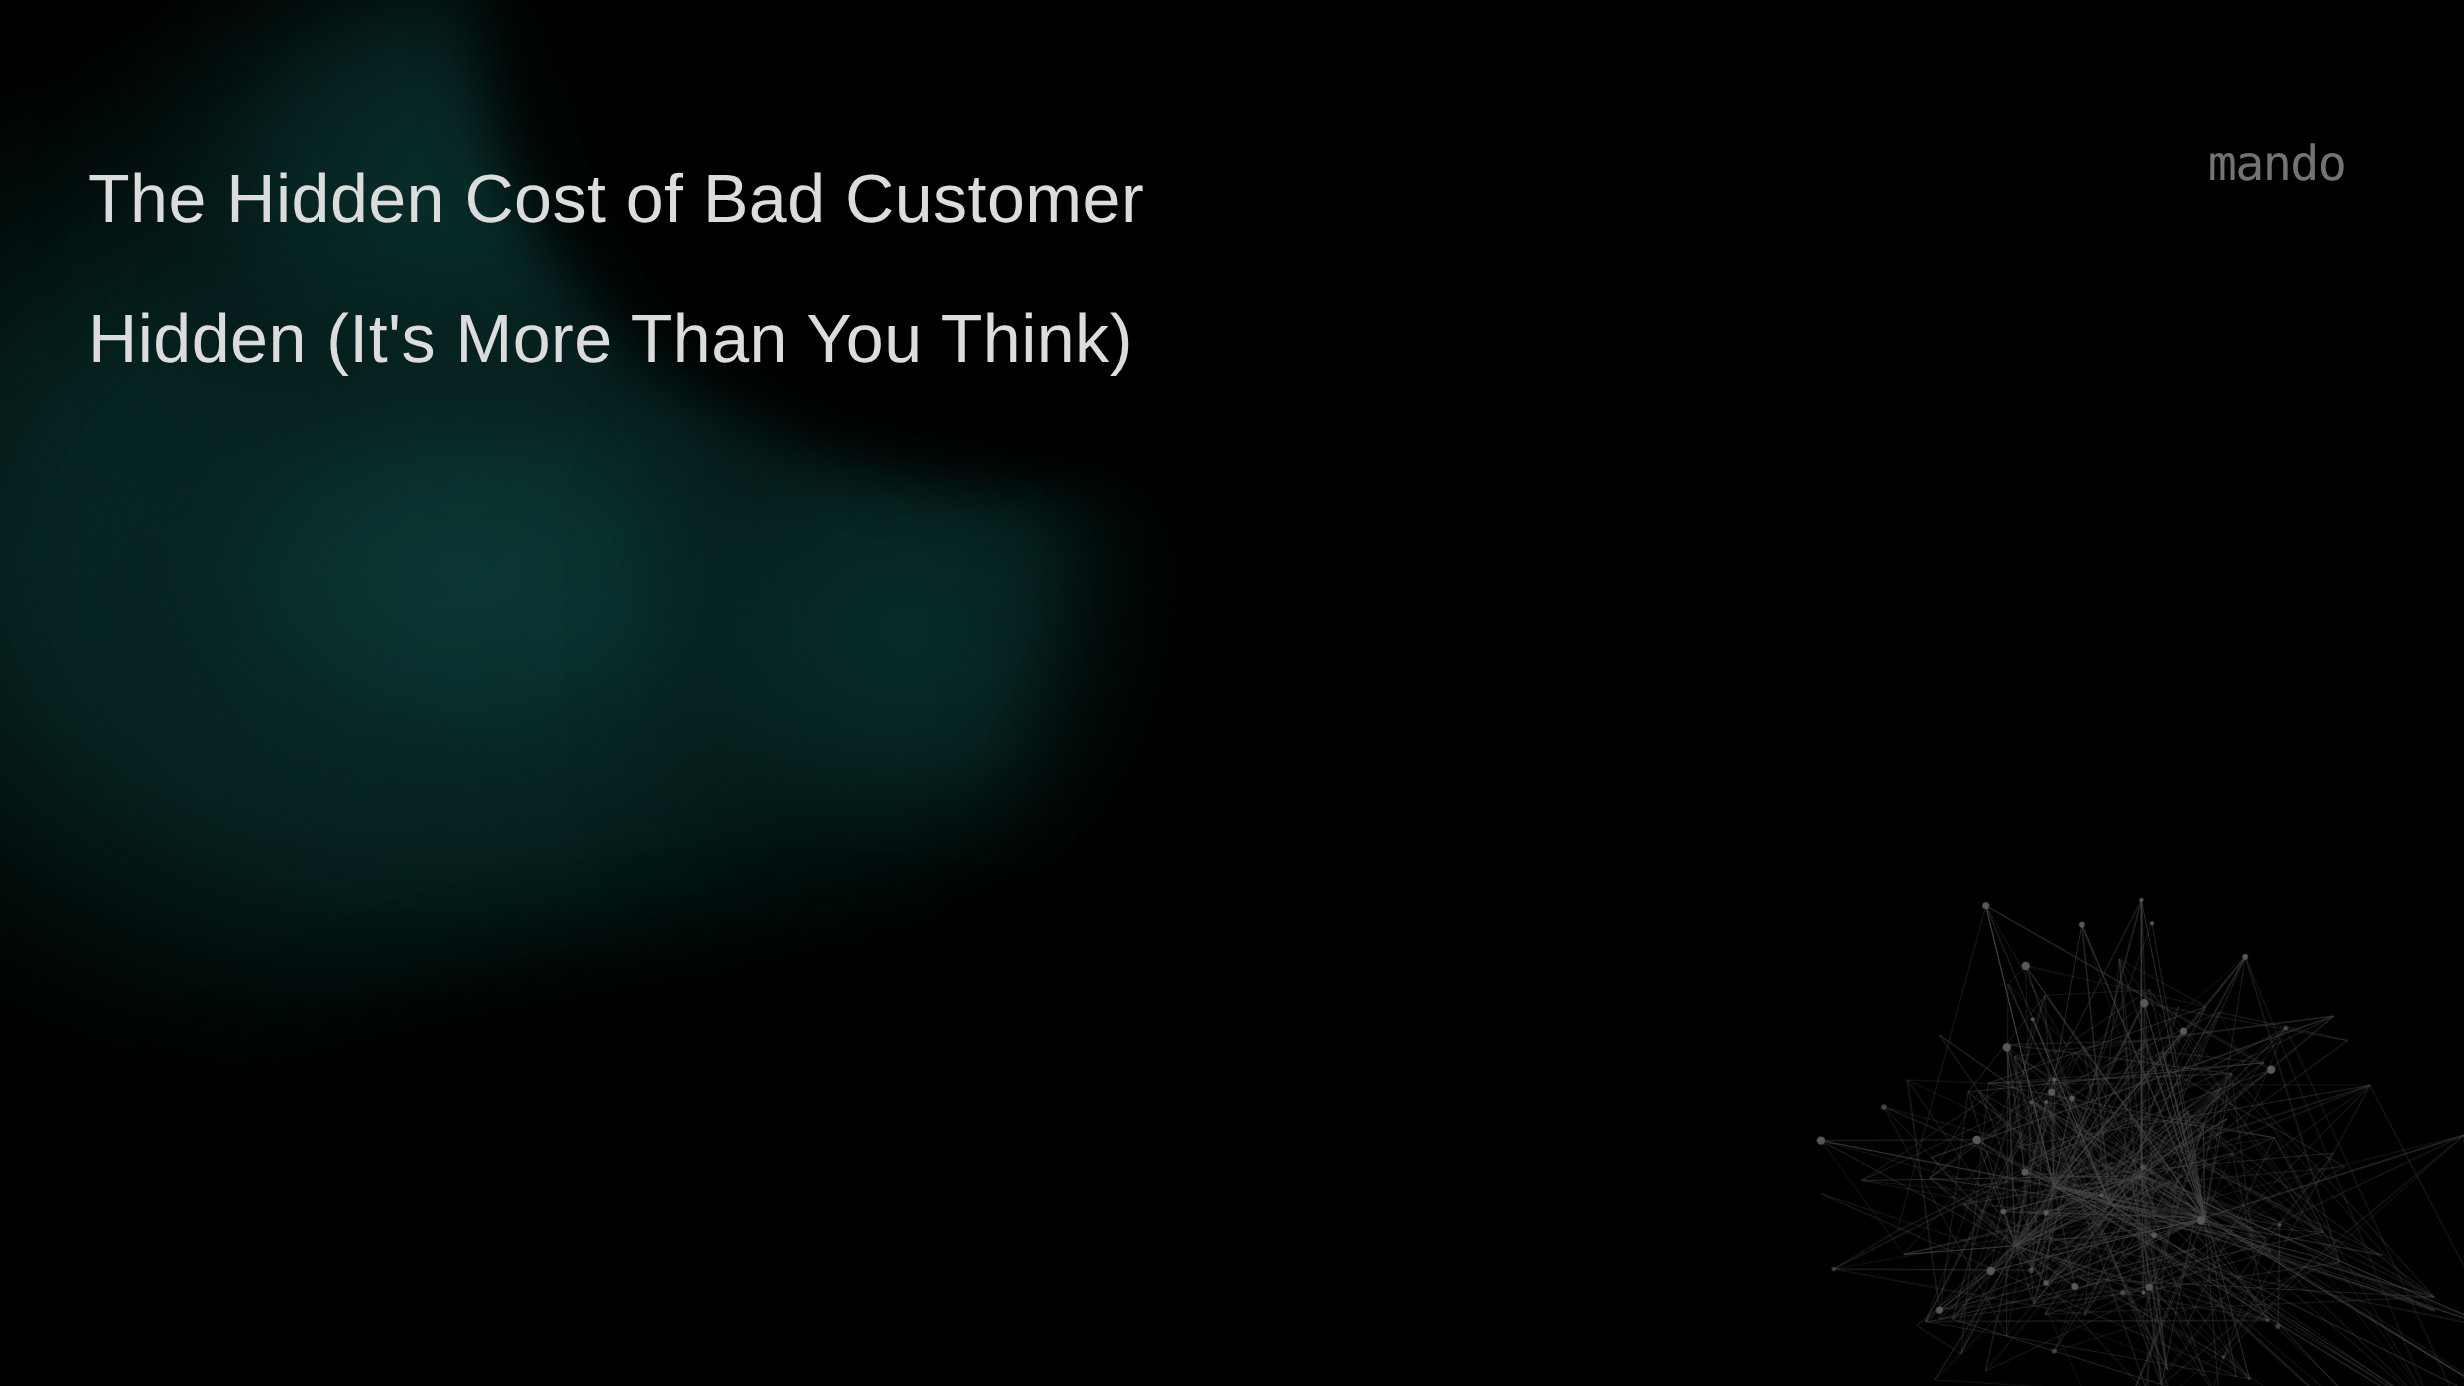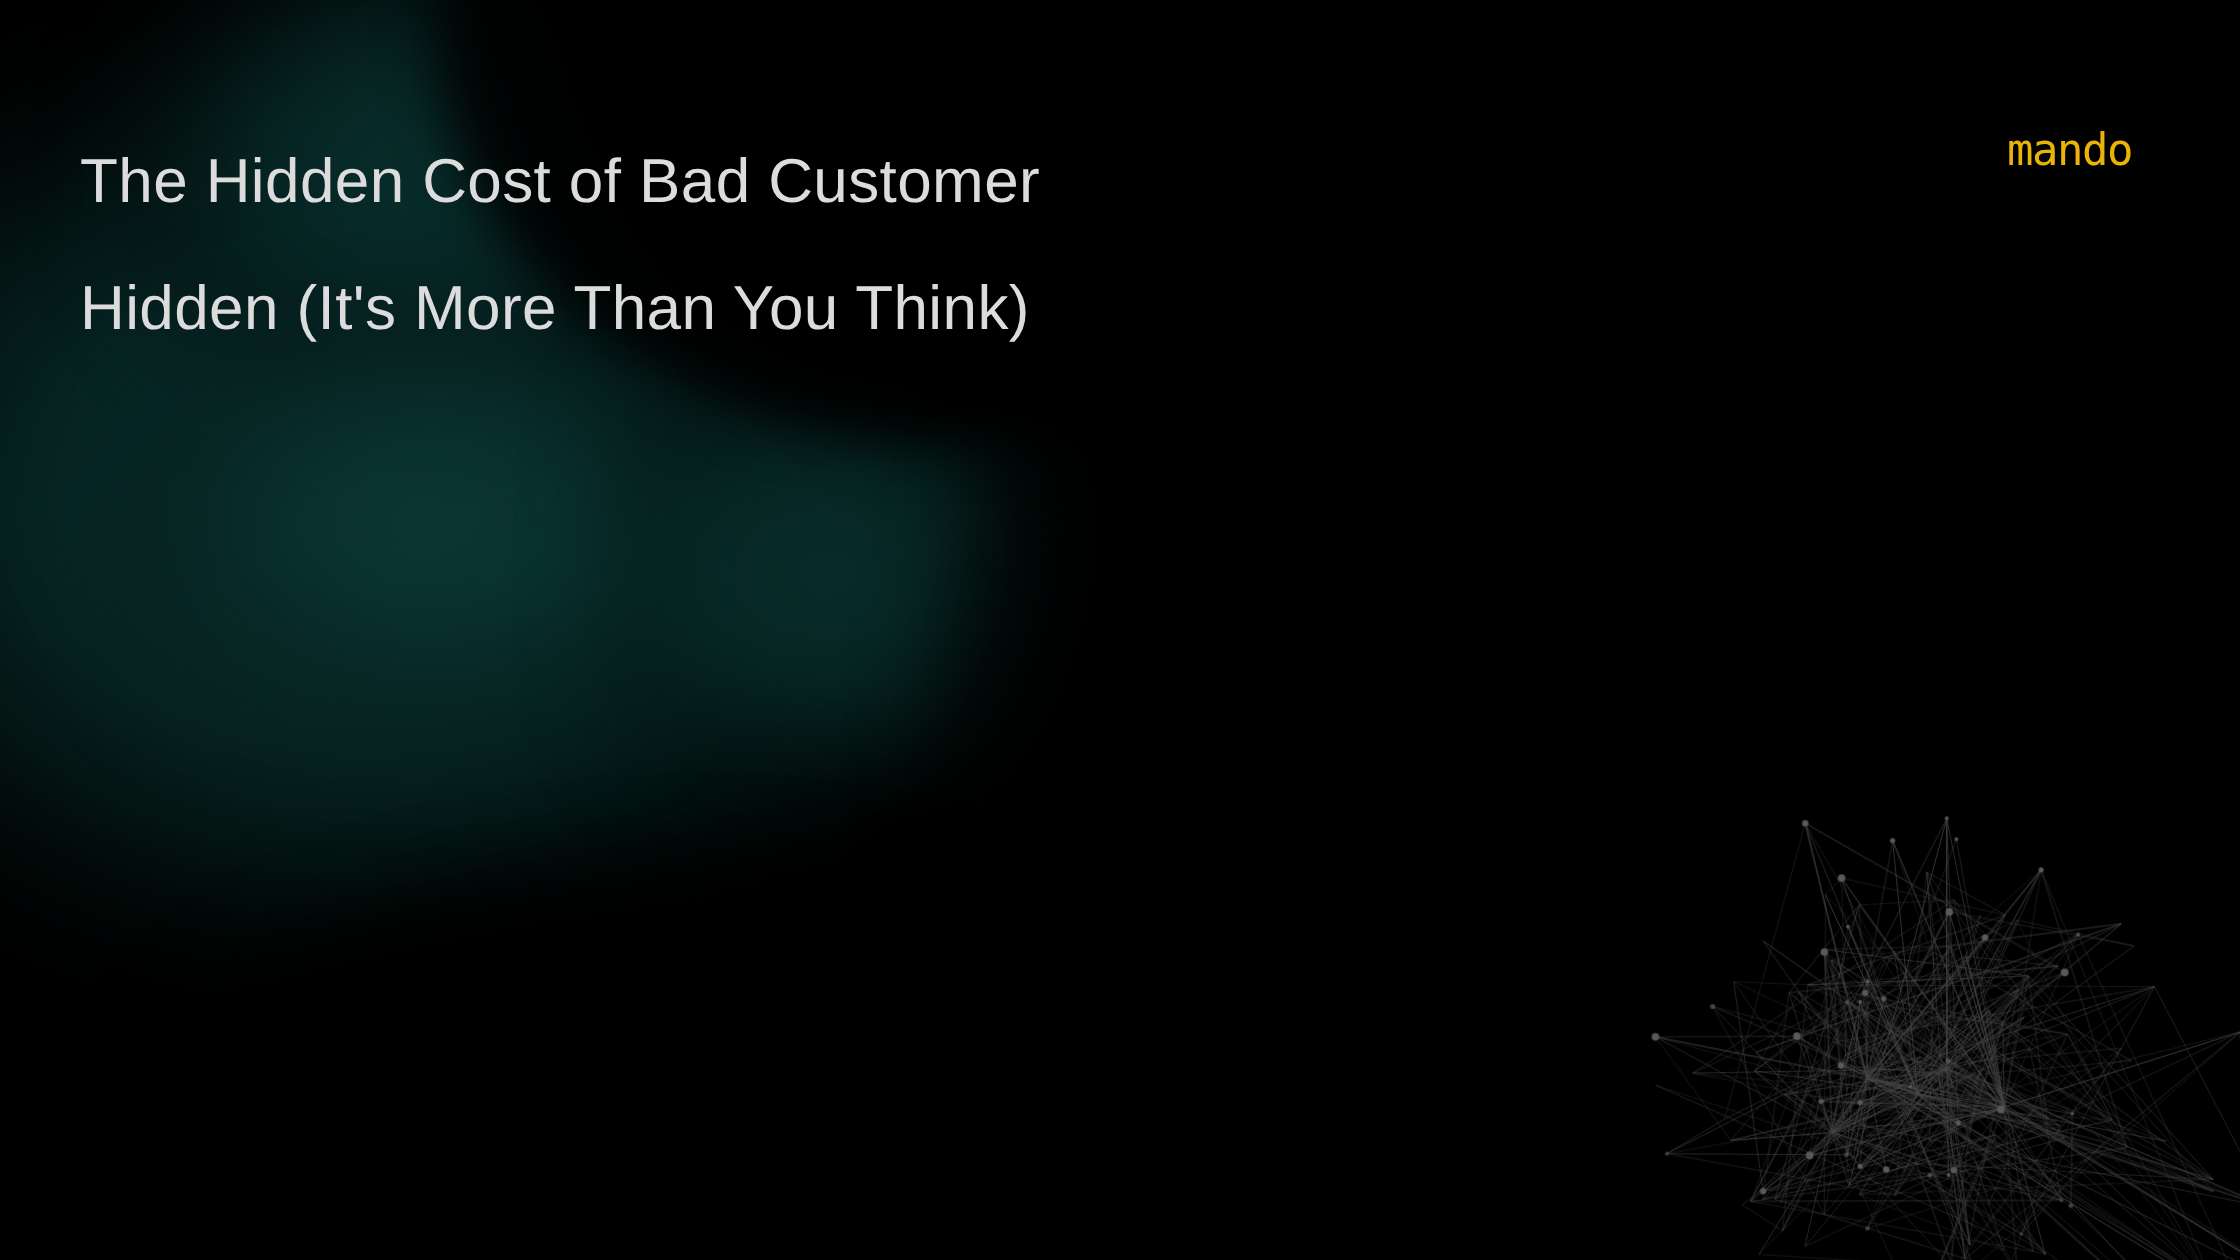--- a/index.html
+++ b/index.html
@@ -161,7 +161,7 @@
     position: absolute;
     right: 108px;
     top: 128px;
-    color: #eab308;
+    color: #737373;
     font-family: "DejaVu Sans Mono", monospace;
     font-size: 44px;
     letter-spacing: -1.5px;

